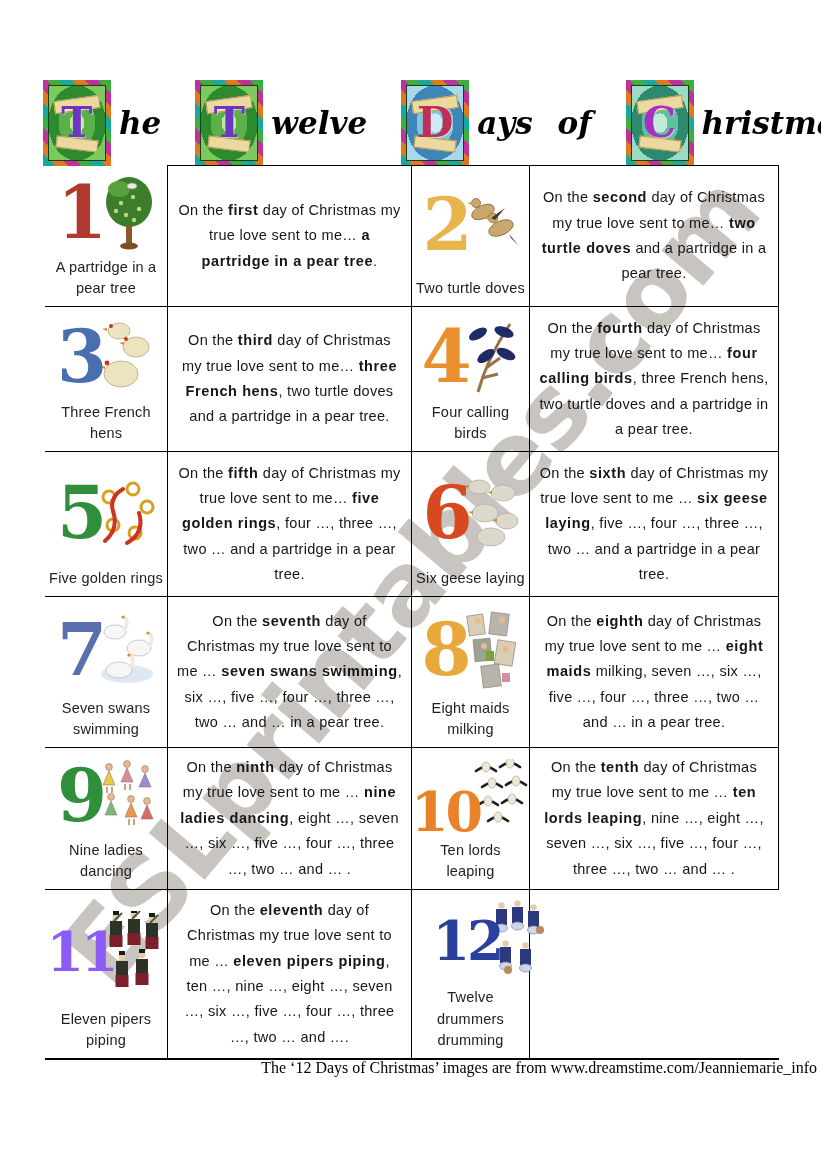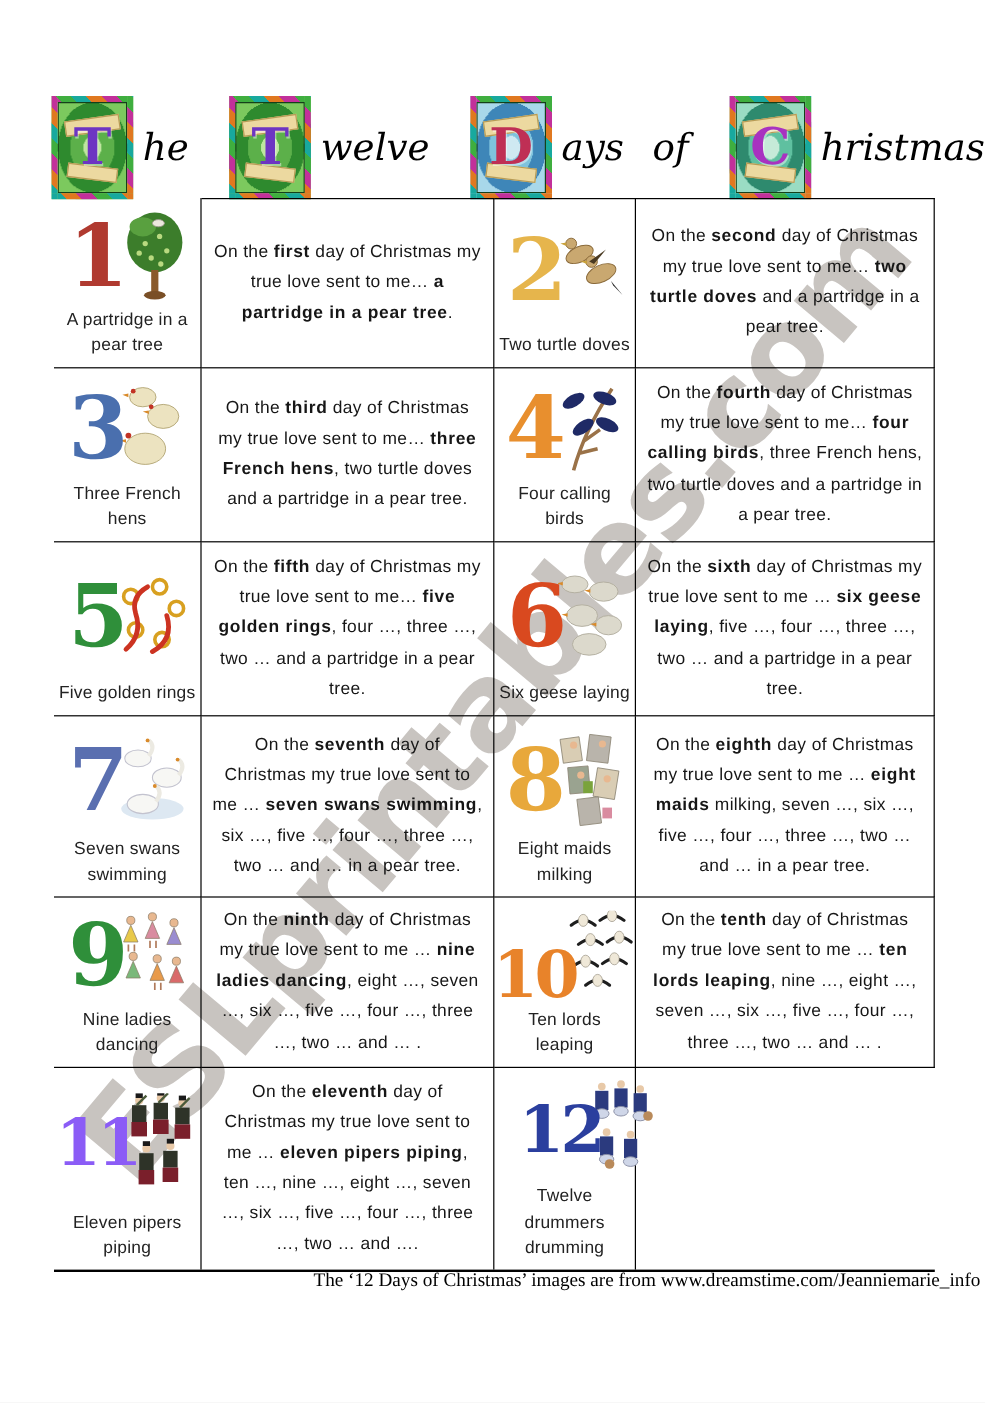--- a/index.html
+++ b/index.html
@@ -28,7 +28,7 @@
     background:#ecd9a0;border:1px solid #b79b55;transform:rotate(7deg);}
   .tletter{position:relative;z-index:2;font-family:"DejaVu Serif",serif;font-weight:bold;
     font-size:42px;line-height:1;text-shadow:1px 1px 0 rgba(255,255,255,.45);}
-  .trest{font-family:"DejaVu Serif",serif;font-style:italic;font-weight:normal;
+  .trest{font-family:"DejaVu Serif",serif;font-style:italic;font-weight:bold;
     font-size:31px;color:#000;word-spacing:14px;white-space:nowrap;}
   
   .grid{position:absolute;left:45px;top:165px;width:734px;z-index:1;

